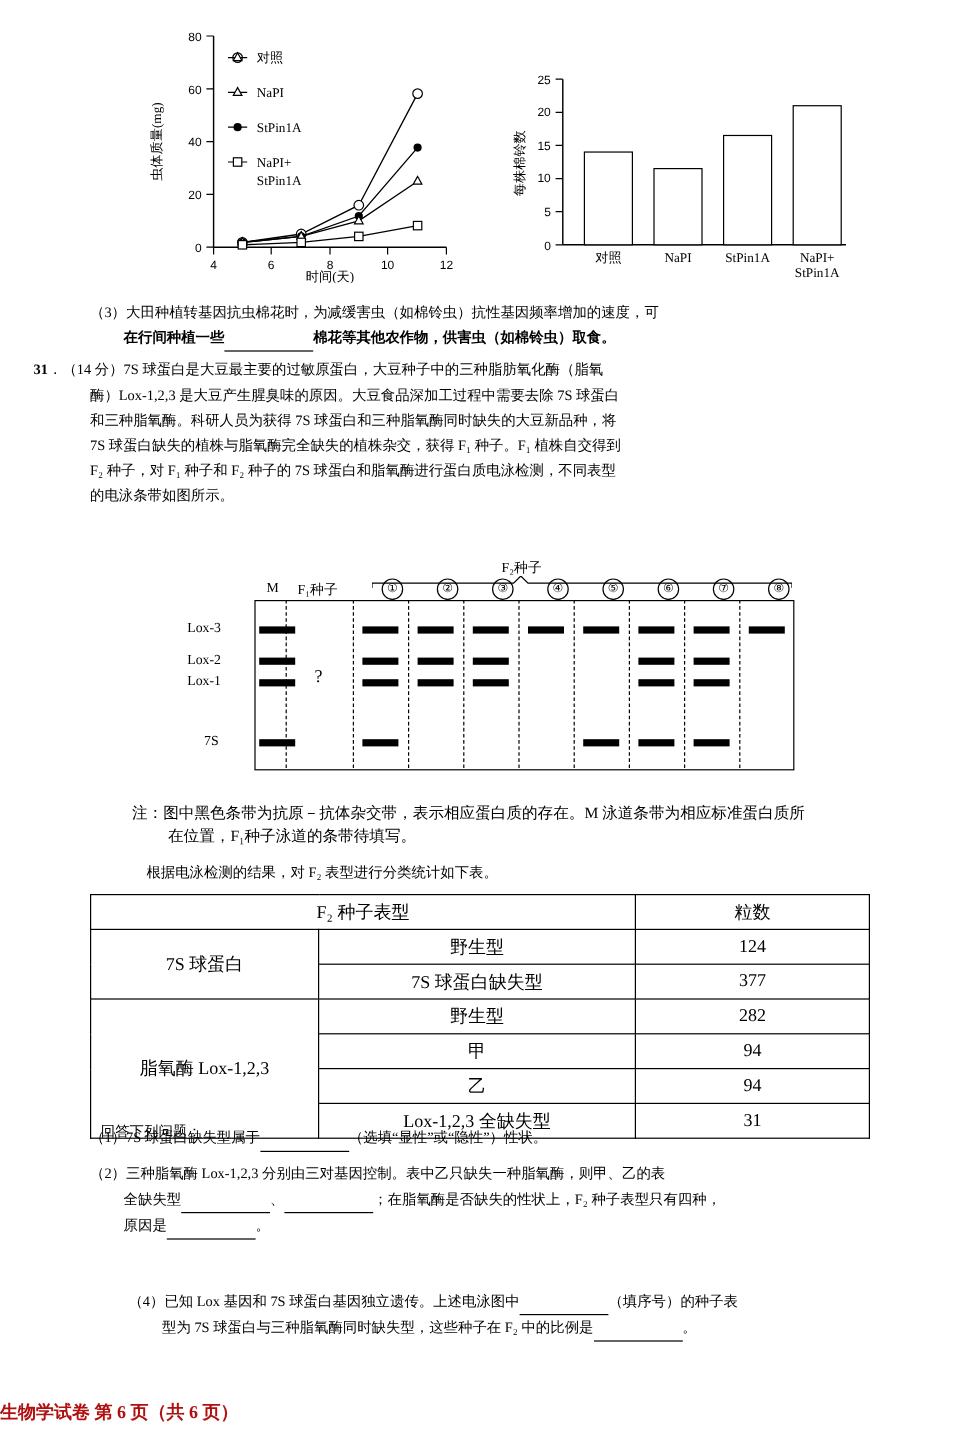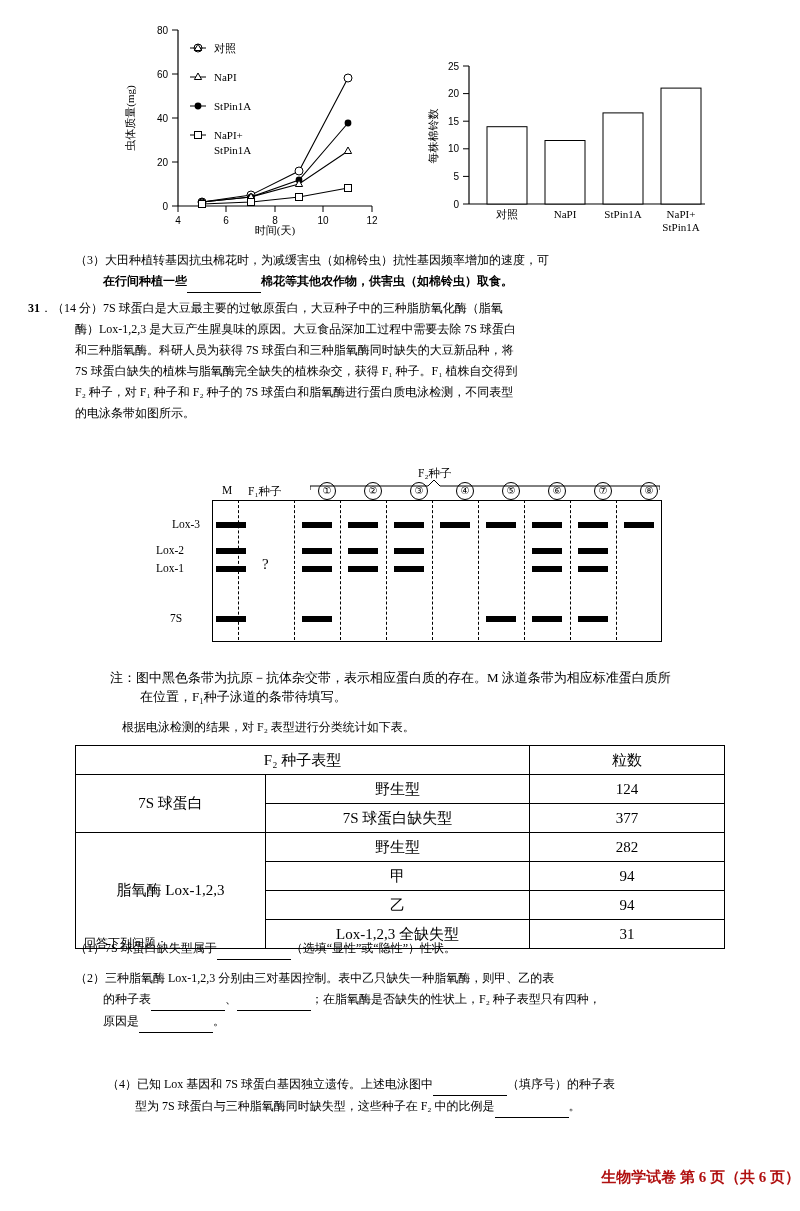--- a/index.html
+++ b/index.html
@@ -199,7 +199,7 @@
     <div class="lane-num" style="left:444px;top:12px;">⑦</div>
     <div class="lane-num" style="left:490px;top:12px;">⑧</div>
 
-    <div class="gel-label" style="left:6px;top:48px;margin-left:16px;">Lox-3</div>
+    <div class="gel-label" style="left:6px;top:48px;">Lox-3</div>
     <div class="gel-label" style="left:6px;top:74px;">Lox-2</div>
     <div class="gel-label" style="left:6px;top:92px;">Lox-1</div>
     <div class="gel-label" style="left:20px;top:142px;">7S</div>

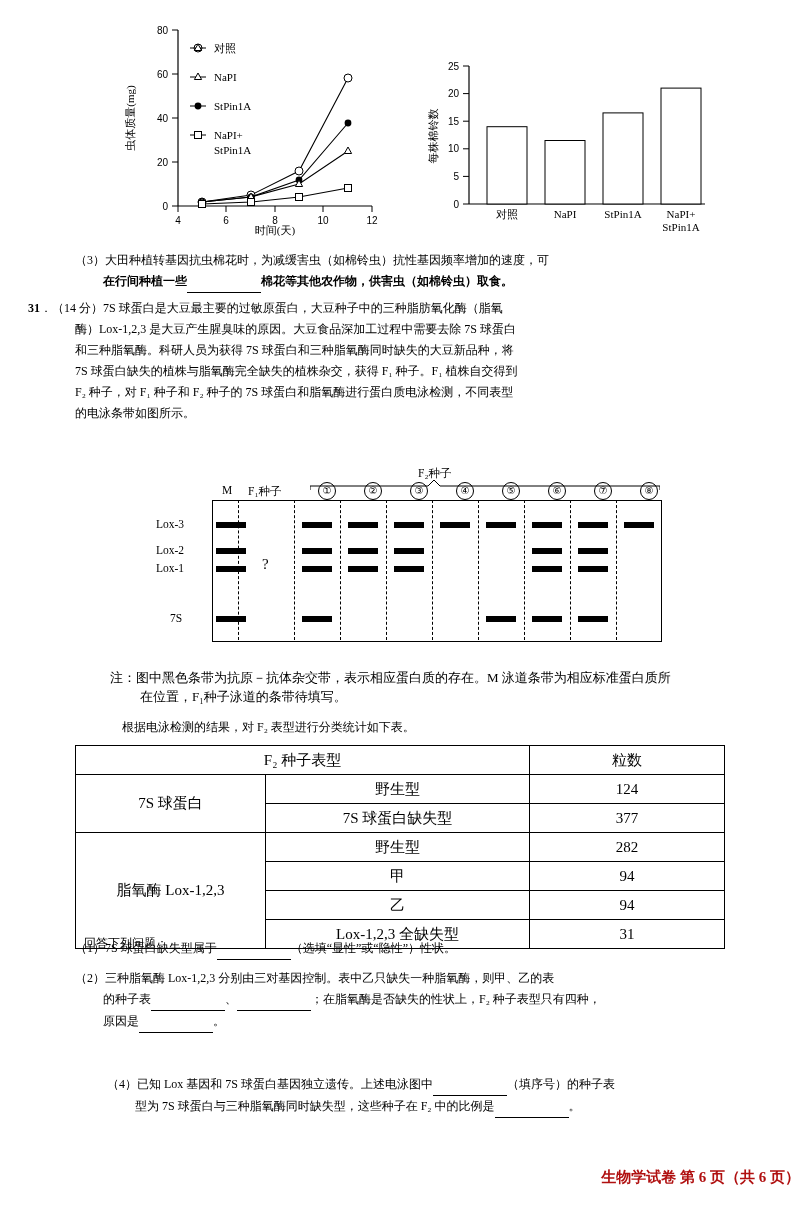--- a/index.html
+++ b/index.html
@@ -307,7 +307,7 @@
   <div class="para" style="left:75px;top:968px;width:655px;">
     <div>（2）三种脂氧酶 Lox-1,2,3 分别由三对基因控制。表中乙只缺失一种脂氧酶，则甲、乙的表</div>
     <div style="padding-left:28px;">
-      <span>的种子表</span><span class="u-md">&nbsp;</span><span>、</span><span class="u-md">&nbsp;</span><span>；在脂氧酶是否缺失的性状上，F₂ 种子表型只有四种，</span>
+      <span>全缺失型</span><span class="u-md">&nbsp;</span><span>、</span><span class="u-md">&nbsp;</span><span>；在脂氧酶是否缺失的性状上，F₂ 种子表型只有四种，</span>
     </div>
     <div style="padding-left:28px;">
       <span>原因是</span><span class="u-md">&nbsp;</span><span>。</span>

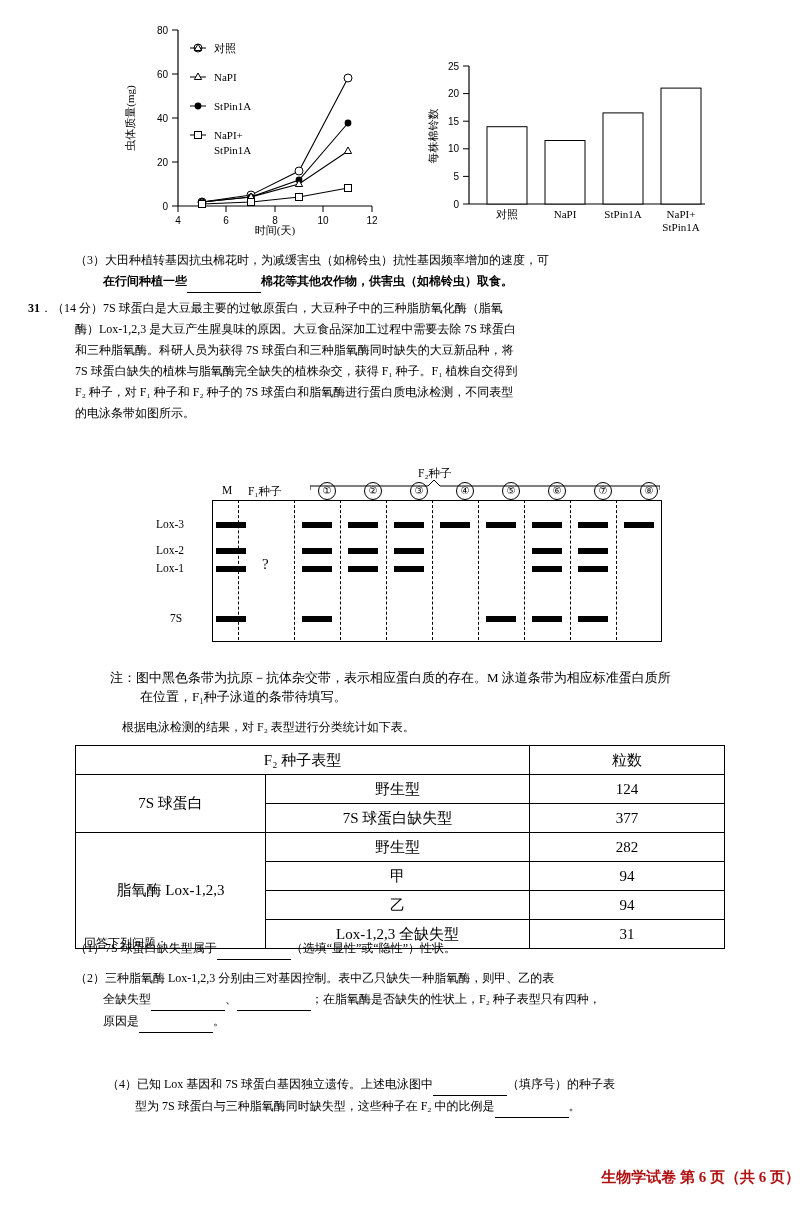--- a/index.html
+++ b/index.html
@@ -37,7 +37,7 @@
   .tbl{position:absolute;left:75px;top:745px;width:650px;border-collapse:collapse;}
   .tbl td{border:1px solid #000;font-size:15px;text-align:center;padding:3px 2px;height:22px;}
 
-  .footer{position:absolute;left:0;top:1168px;width:800px;text-align:right;
+  .footer{position:absolute;left:0;top:1168px;width:800px;text-align:left;
           font-size:15px;font-weight:bold;color:#b01010;font-family:"Liberation Serif",serif;}
 </style>
 </head>

